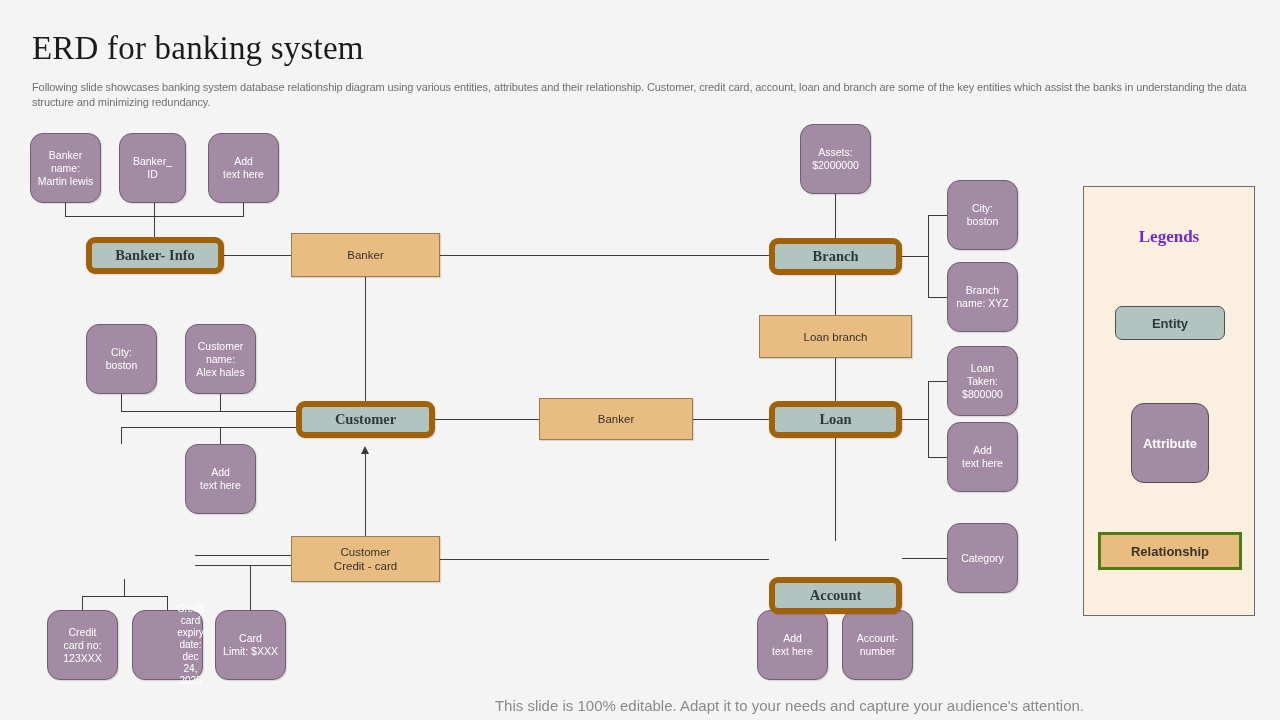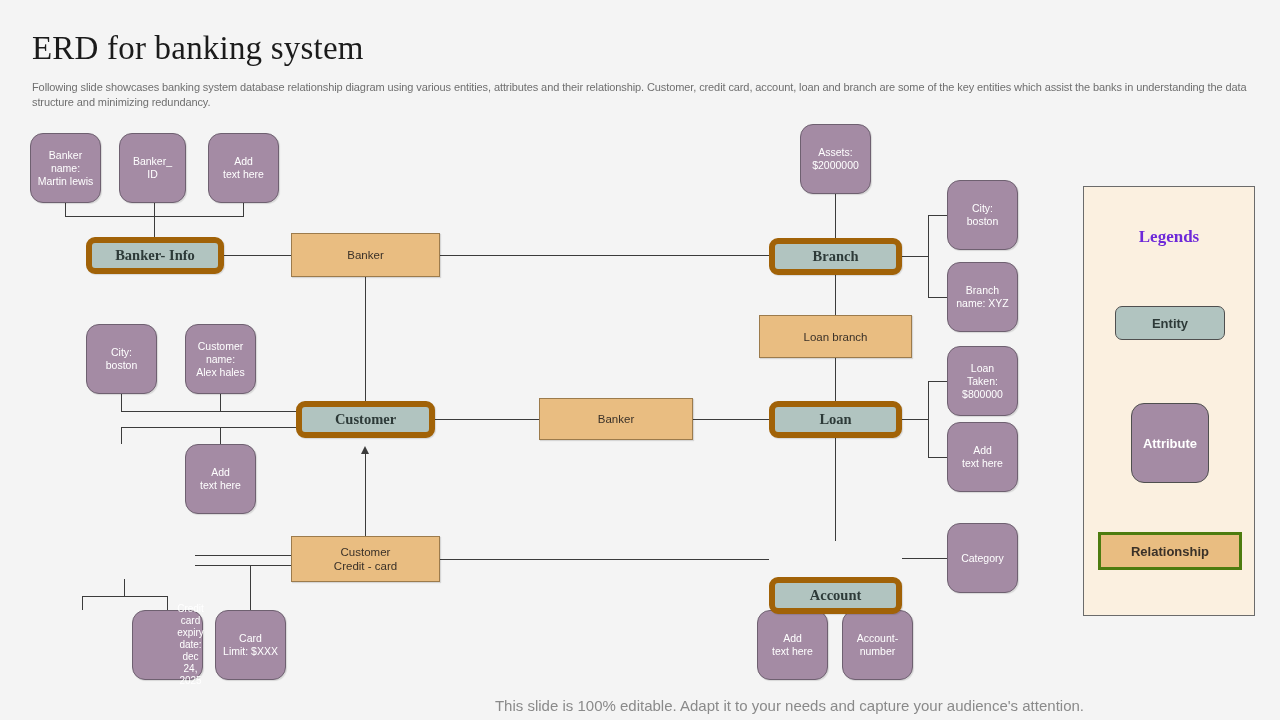--- a/index.html
+++ b/index.html
@@ -173,6 +173,9 @@
   <div class="node attr" style="left: 185px; top: 444px; width: 71px; height: 70px; white-space: pre-line;">Add
 text here</div>
 
+  <div class="node attr" style="left: 47px; top: 610px; width: 71px; height: 70px; white-space: pre-line;">Credit
+card no:
+123XXX</div>
   <div class="node attr" style="left: 132px; top: 610px; width: 71px; height: 70px; font-size: 10px; line-height: 12px; white-space: pre-line; padding-left: 46px;">Credit card
 expiry  date:
 dec 24, 2025</div>

